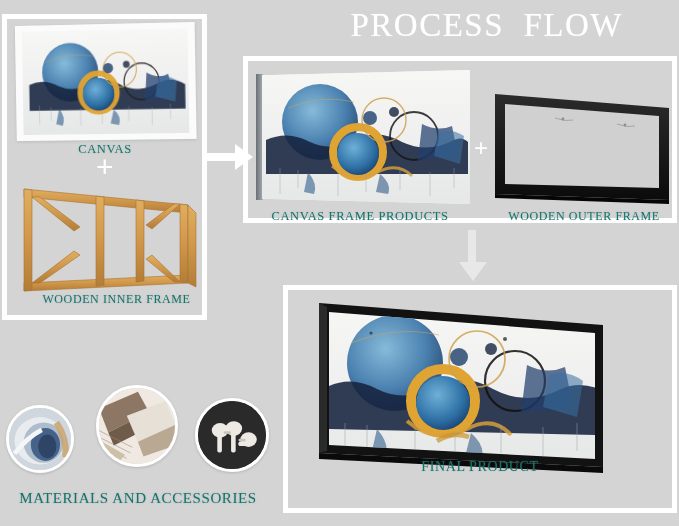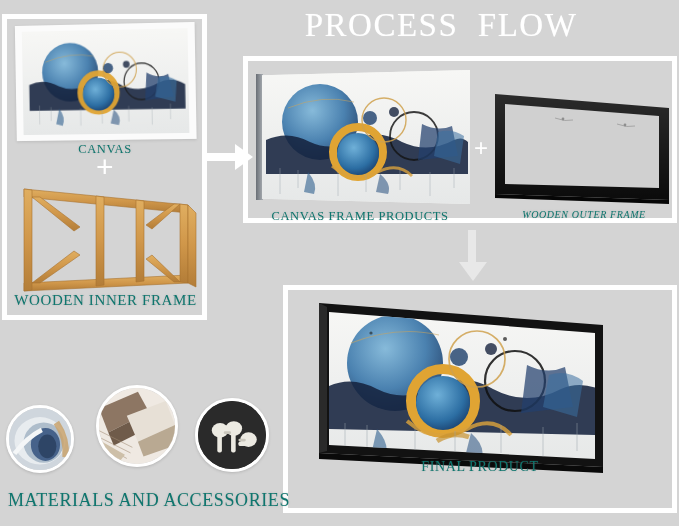--- a/index.html
+++ b/index.html
@@ -18,9 +18,9 @@
   
   .title {
     position: absolute;
-    left: 276px; top: 4px;
+    left: 293px; top: 4px;
     width: 330px;
-    text-align: center;
+    text-align: right;
     color: #ffffff;
     font-size: 33px;
     letter-spacing: 1.5px;

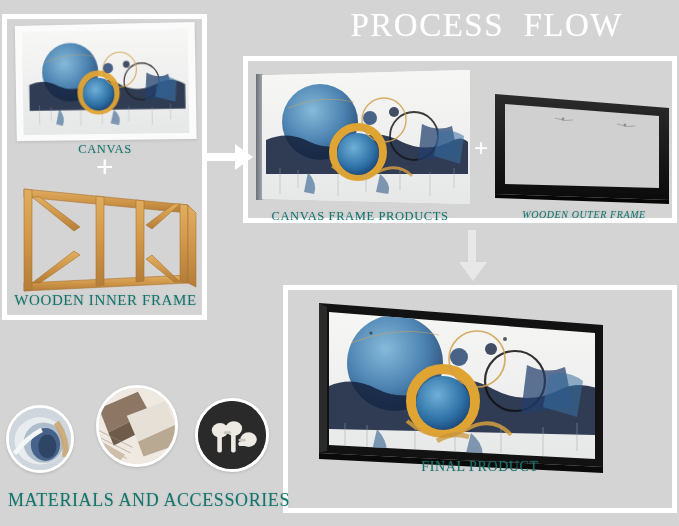--- a/index.html
+++ b/index.html
@@ -53,7 +53,7 @@
   #lbl-canvas   { left: 20px;  top: 142px; width: 170px; }
   #lbl-wif      { left: 8px;   top: 292px; width: 195px; font-size: 15px; }
   #lbl-ifp      { left: 255px; top: 209px; width: 210px; font-size: 12.5px; }
-  #lbl-wof      { left: 490px; top: 209px; width: 188px; font-size: 10px; font-style: italic; }
+  #lbl-wof      { left: 490px; top: 209px; width: 188px; font-size: 12px; }
   #lbl-final    { left: 300px; top: 459px; width: 360px; font-size: 14px; }
   #lbl-matacc   { left: 8px;   top: 490px; width: 260px; font-size: 18px; }
 

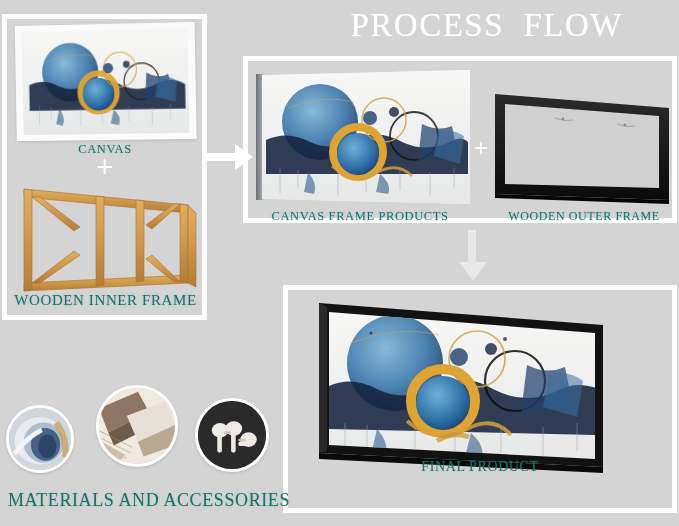--- a/index.html
+++ b/index.html
@@ -51,7 +51,7 @@
     text-shadow: 0 0 2px rgba(120,120,120,.35);
   }
   #lbl-canvas   { left: 20px;  top: 142px; width: 170px; }
-  #lbl-wif      { left: 8px;   top: 292px; width: 195px; font-size: 15px; }
+  #lbl-wif      { left: 19px;   top: 292px; width: 195px; font-size: 12px; }
   #lbl-ifp      { left: 255px; top: 209px; width: 210px; font-size: 12.5px; }
   #lbl-wof      { left: 490px; top: 209px; width: 188px; font-size: 12px; }
   #lbl-final    { left: 300px; top: 459px; width: 360px; font-size: 14px; }

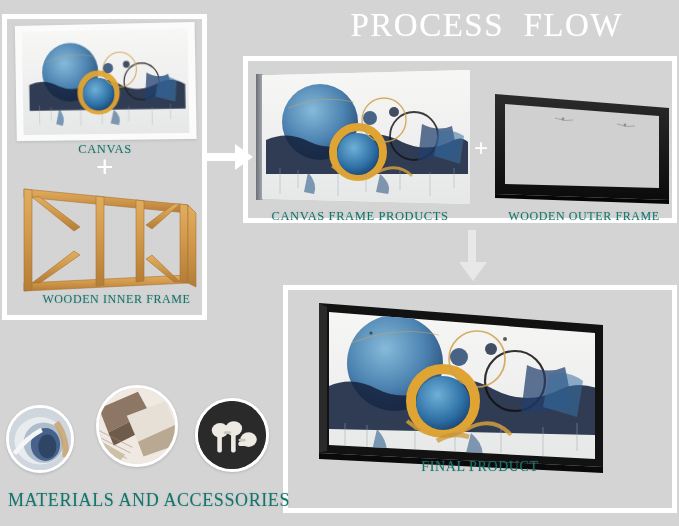--- a/index.html
+++ b/index.html
@@ -55,7 +55,7 @@
   #lbl-ifp      { left: 255px; top: 209px; width: 210px; font-size: 12.5px; }
   #lbl-wof      { left: 490px; top: 209px; width: 188px; font-size: 12px; }
   #lbl-final    { left: 300px; top: 459px; width: 360px; font-size: 14px; }
-  #lbl-matacc   { left: 8px;   top: 490px; width: 260px; font-size: 18px; }
+  #lbl-matacc   { left: 8px;   top: 490px; width: 260px; font-size: 15px; }
 
   
   .plus {

